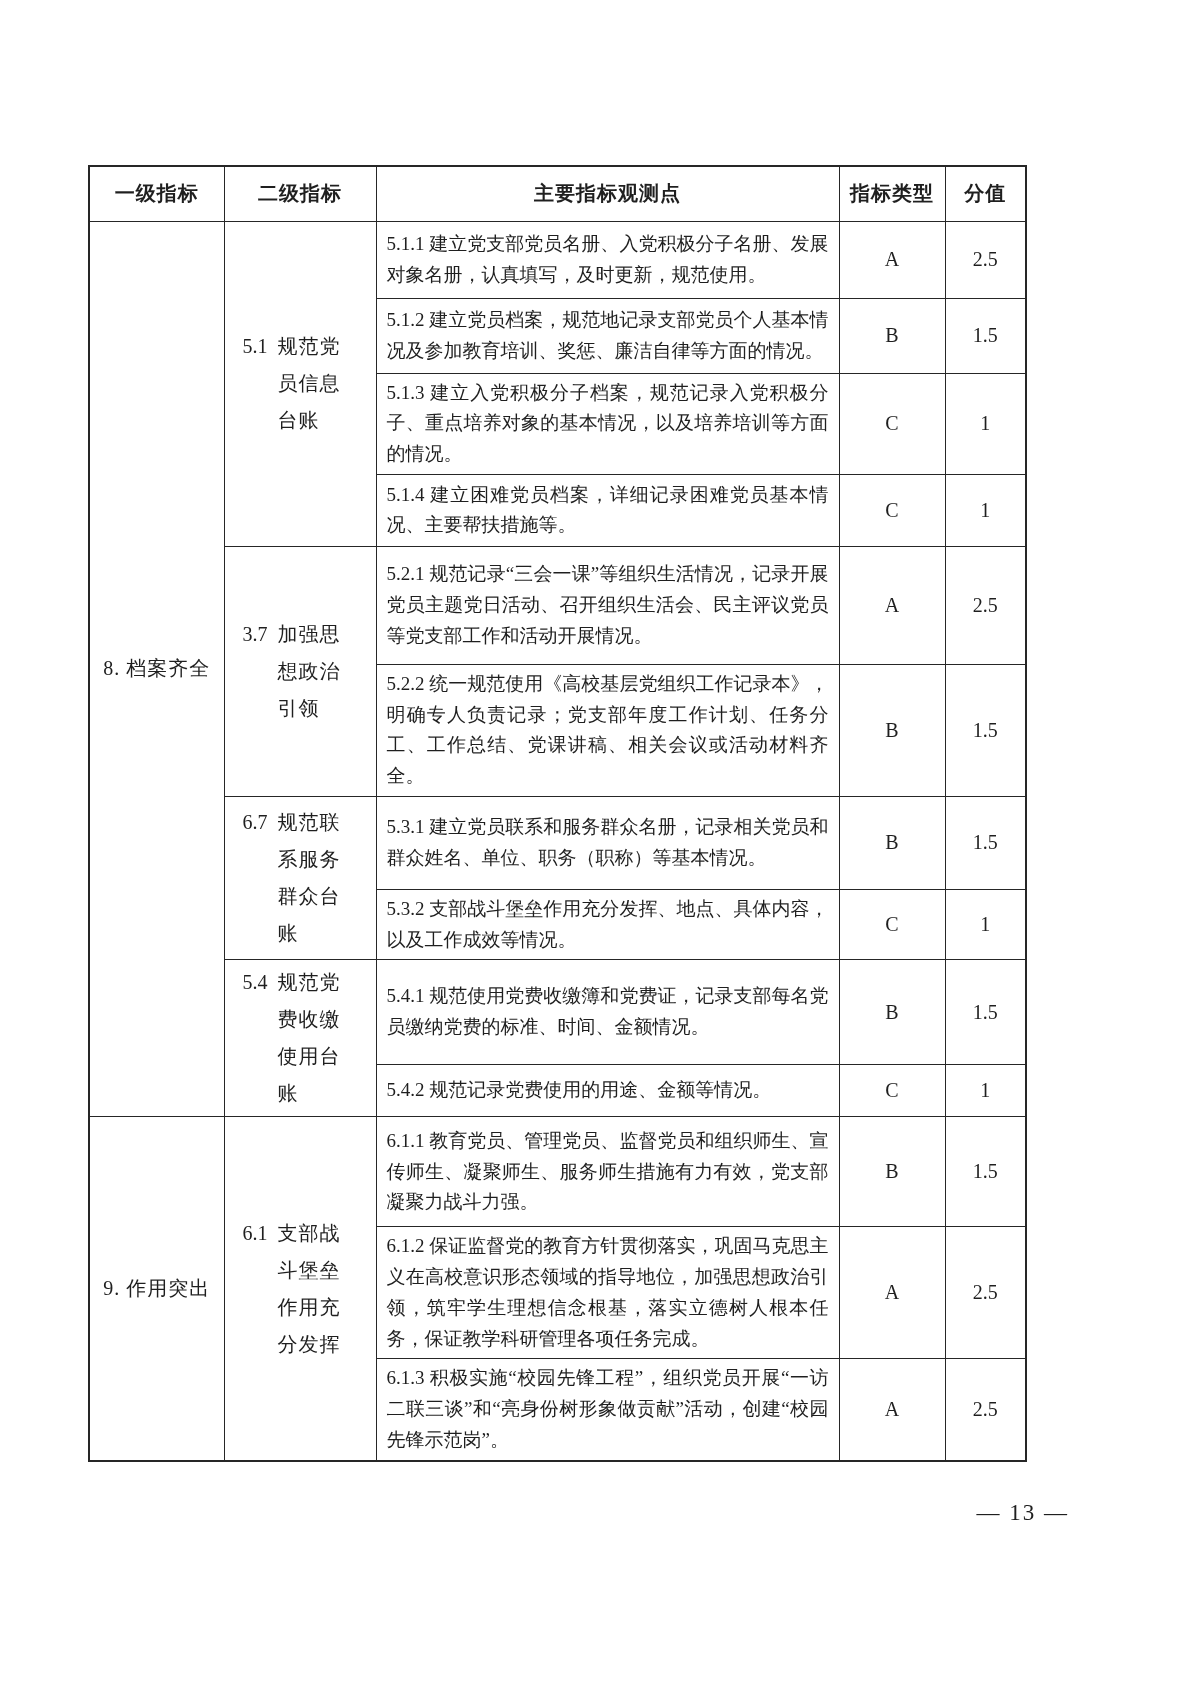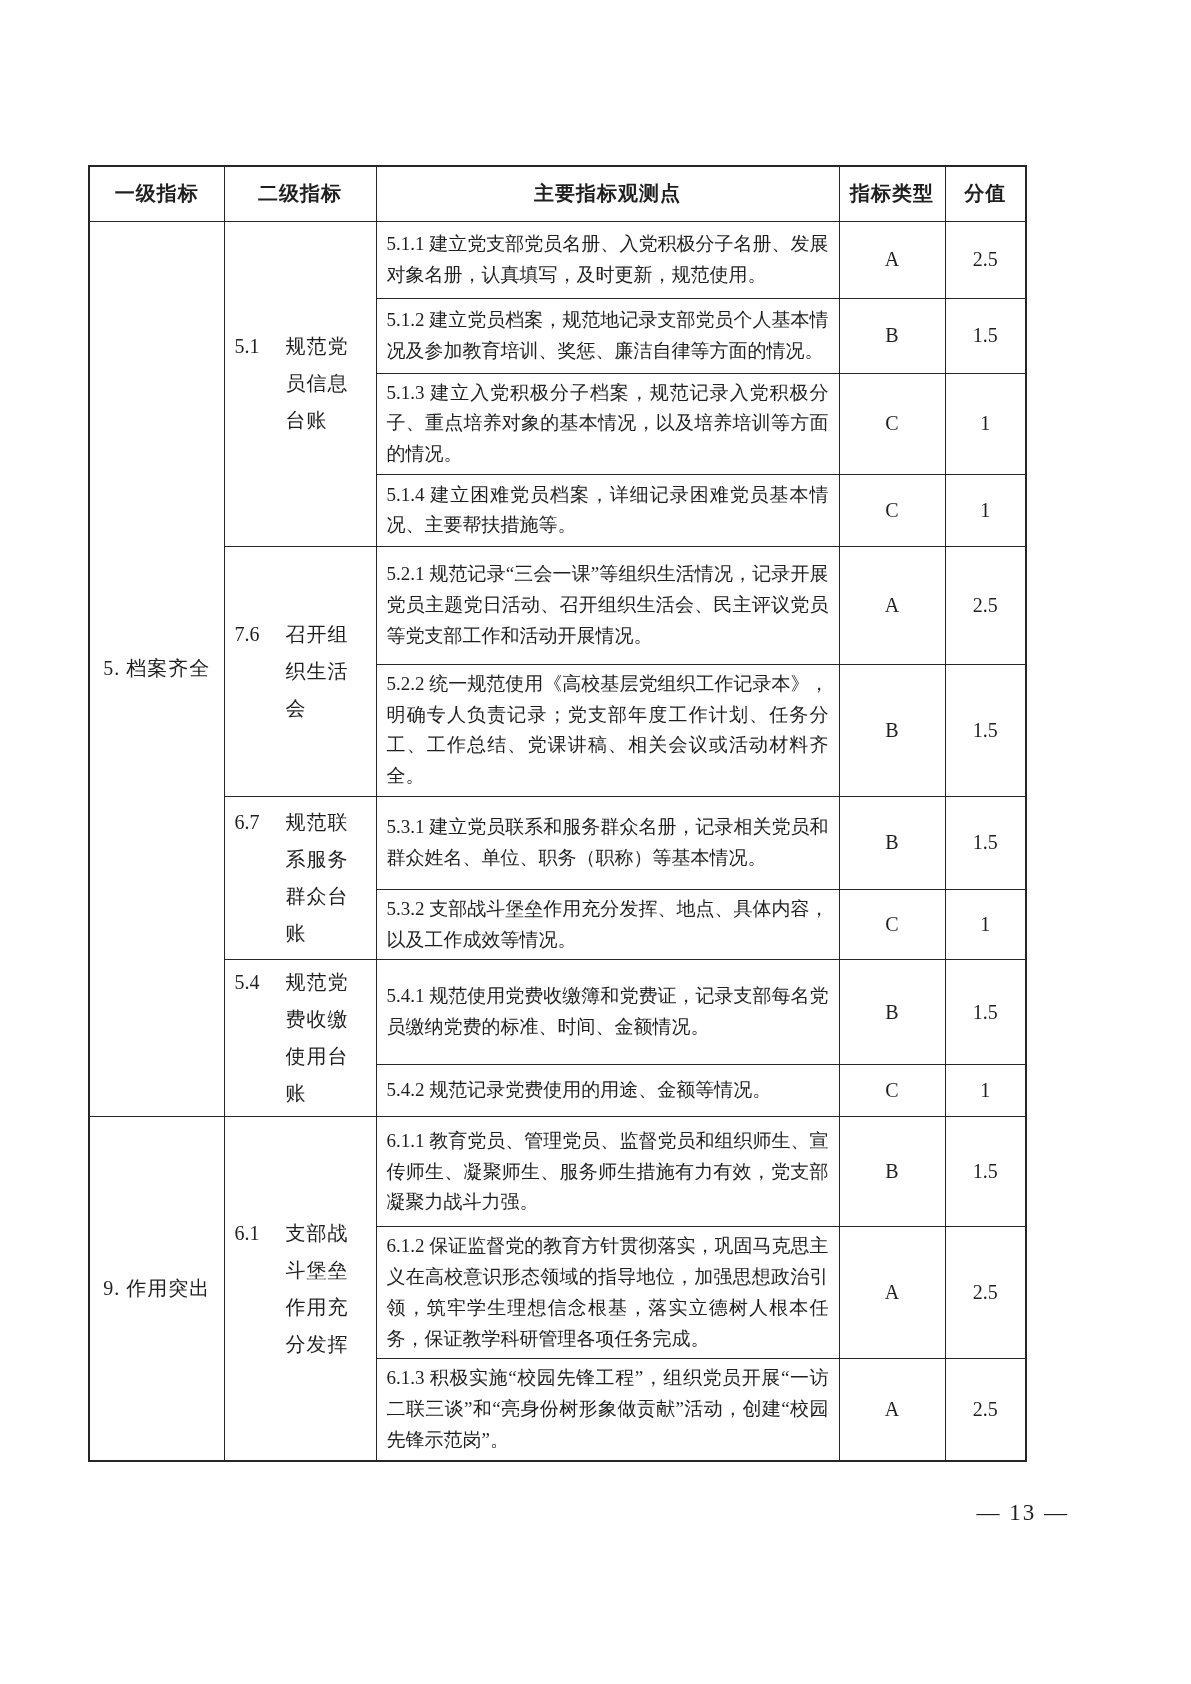--- a/index.html
+++ b/index.html
@@ -44,7 +44,7 @@
   td.l2{padding:4px 6px;}
   .l2wrap{
     display:flex;
-    justify-content:space-between;
+    justify-content:center;
     align-items:flex-start;
     gap:10px;
     font-size:20px;

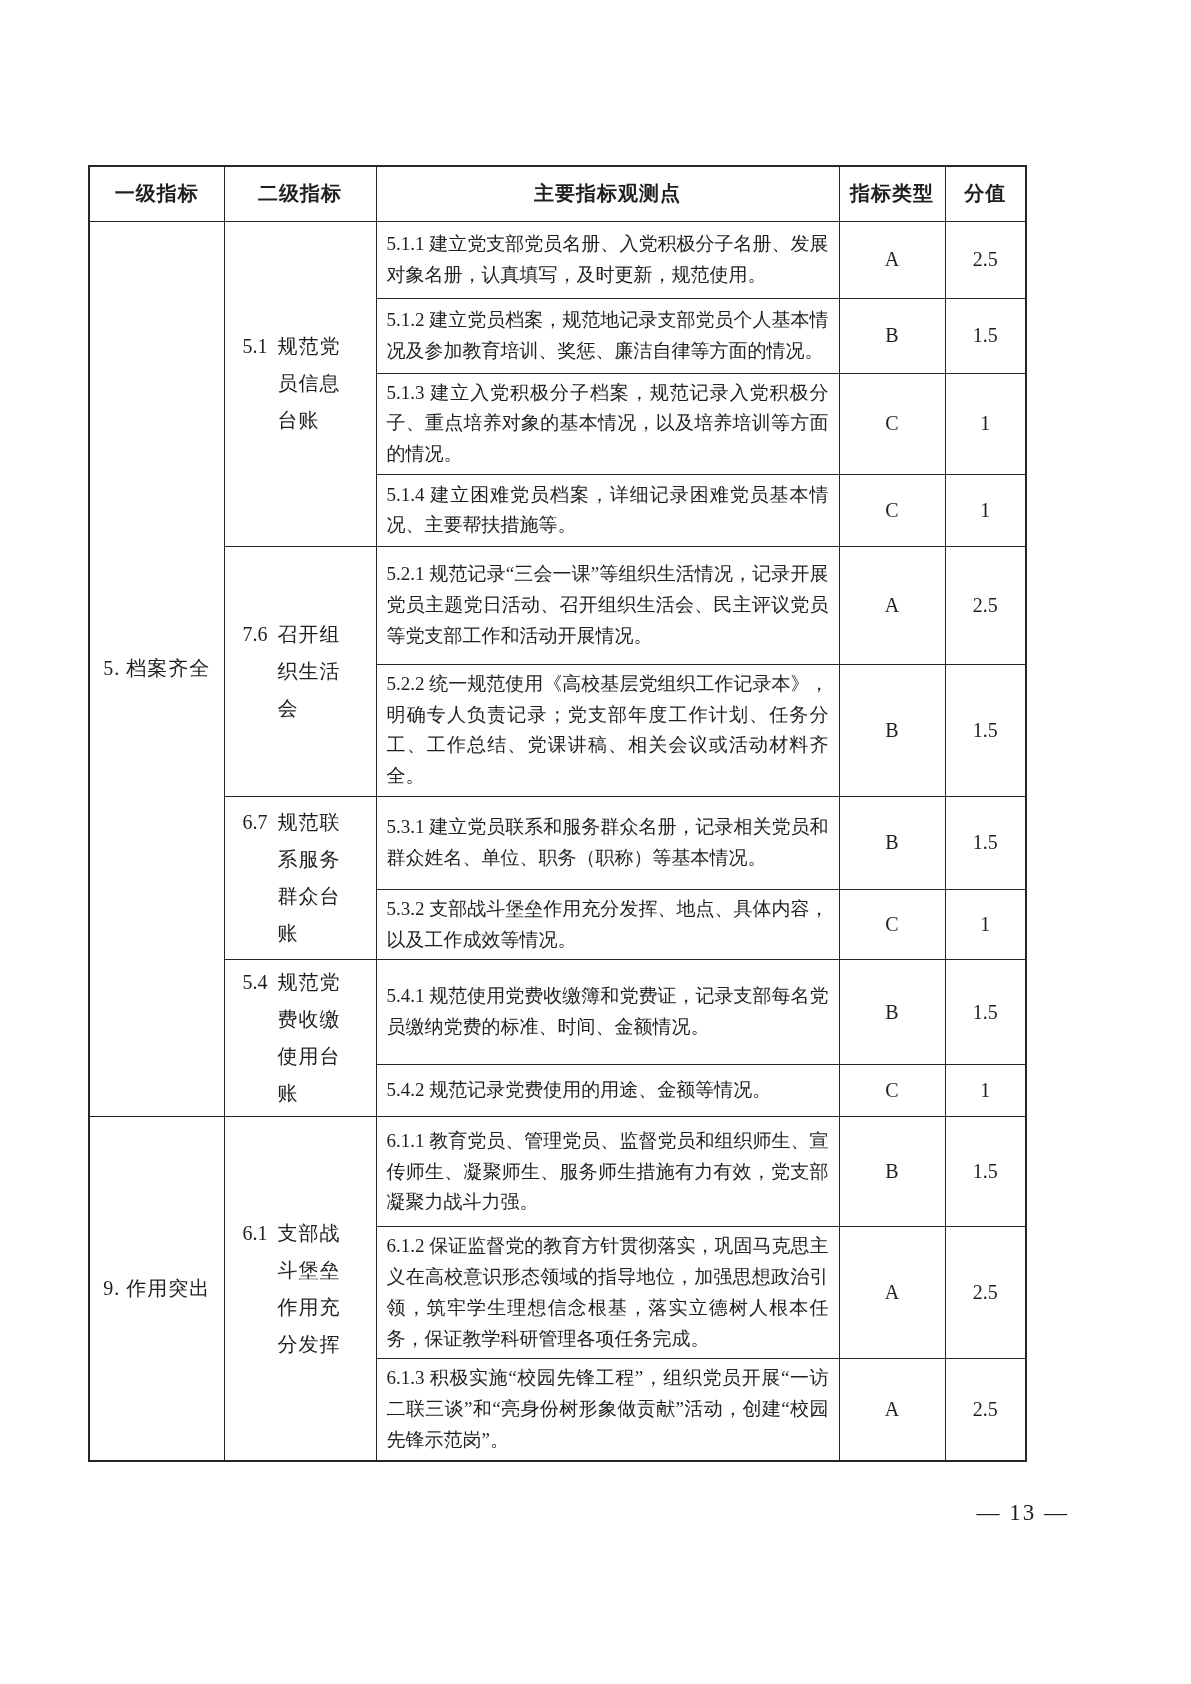--- a/index.html
+++ b/index.html
@@ -125,7 +125,7 @@
       <tr style="height:118px">
         <td class="l2" rowspan="2">
           <div class="l2wrap">
-            <span class="l2num">7.6</span>
+            <span class="l2num">3.7</span>
             <span class="l2label">召开组织生活会</span>
           </div>
         </td>

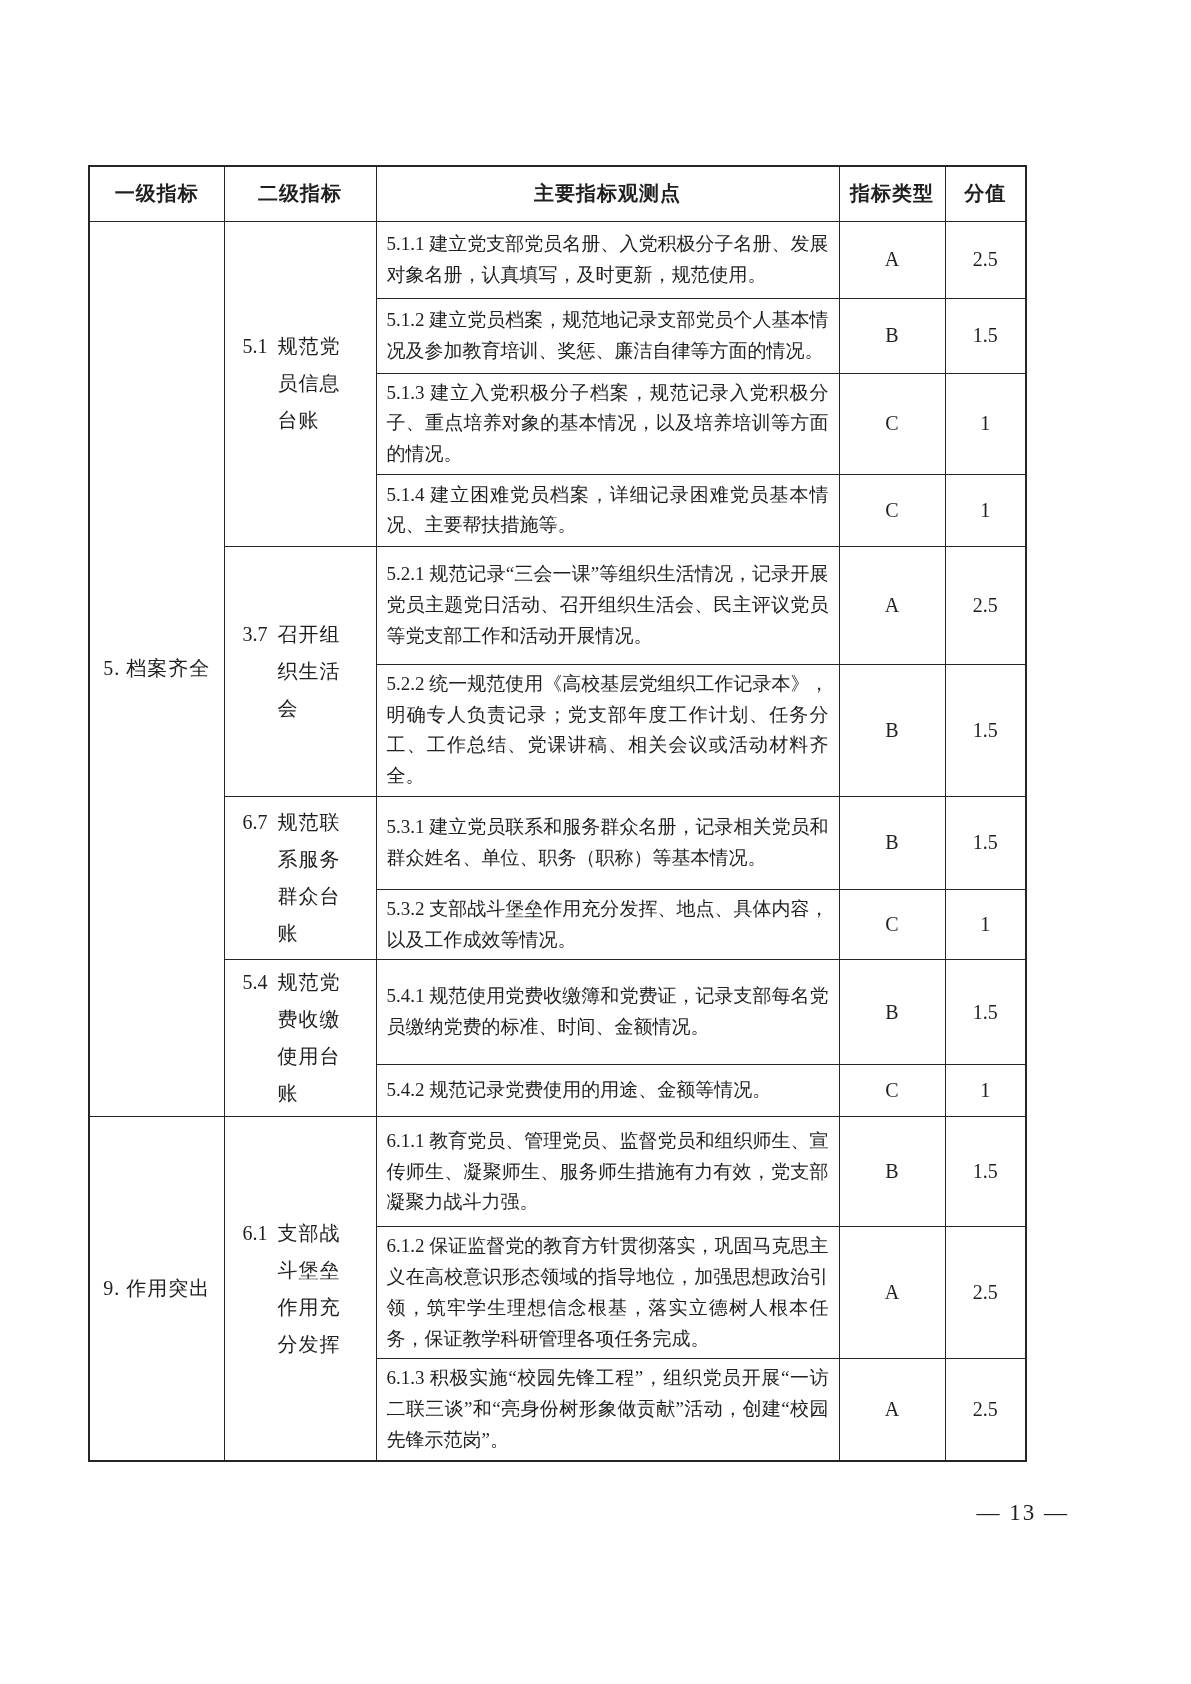--- a/index.html
+++ b/index.html
@@ -126,7 +126,7 @@
         <td class="l2" rowspan="2">
           <div class="l2wrap">
             <span class="l2num">3.7</span>
-            <span class="l2label">召开组织生活会</span>
+            <span class="l2label">加强思想政治引领</span>
           </div>
         </td>
         <td class="obs">5.2.1 规范记录“三会一课”等组织生活情况，记录开展党员主题党日活动、召开组织生活会、民主评议党员等党支部工作和活动开展情况。</td>

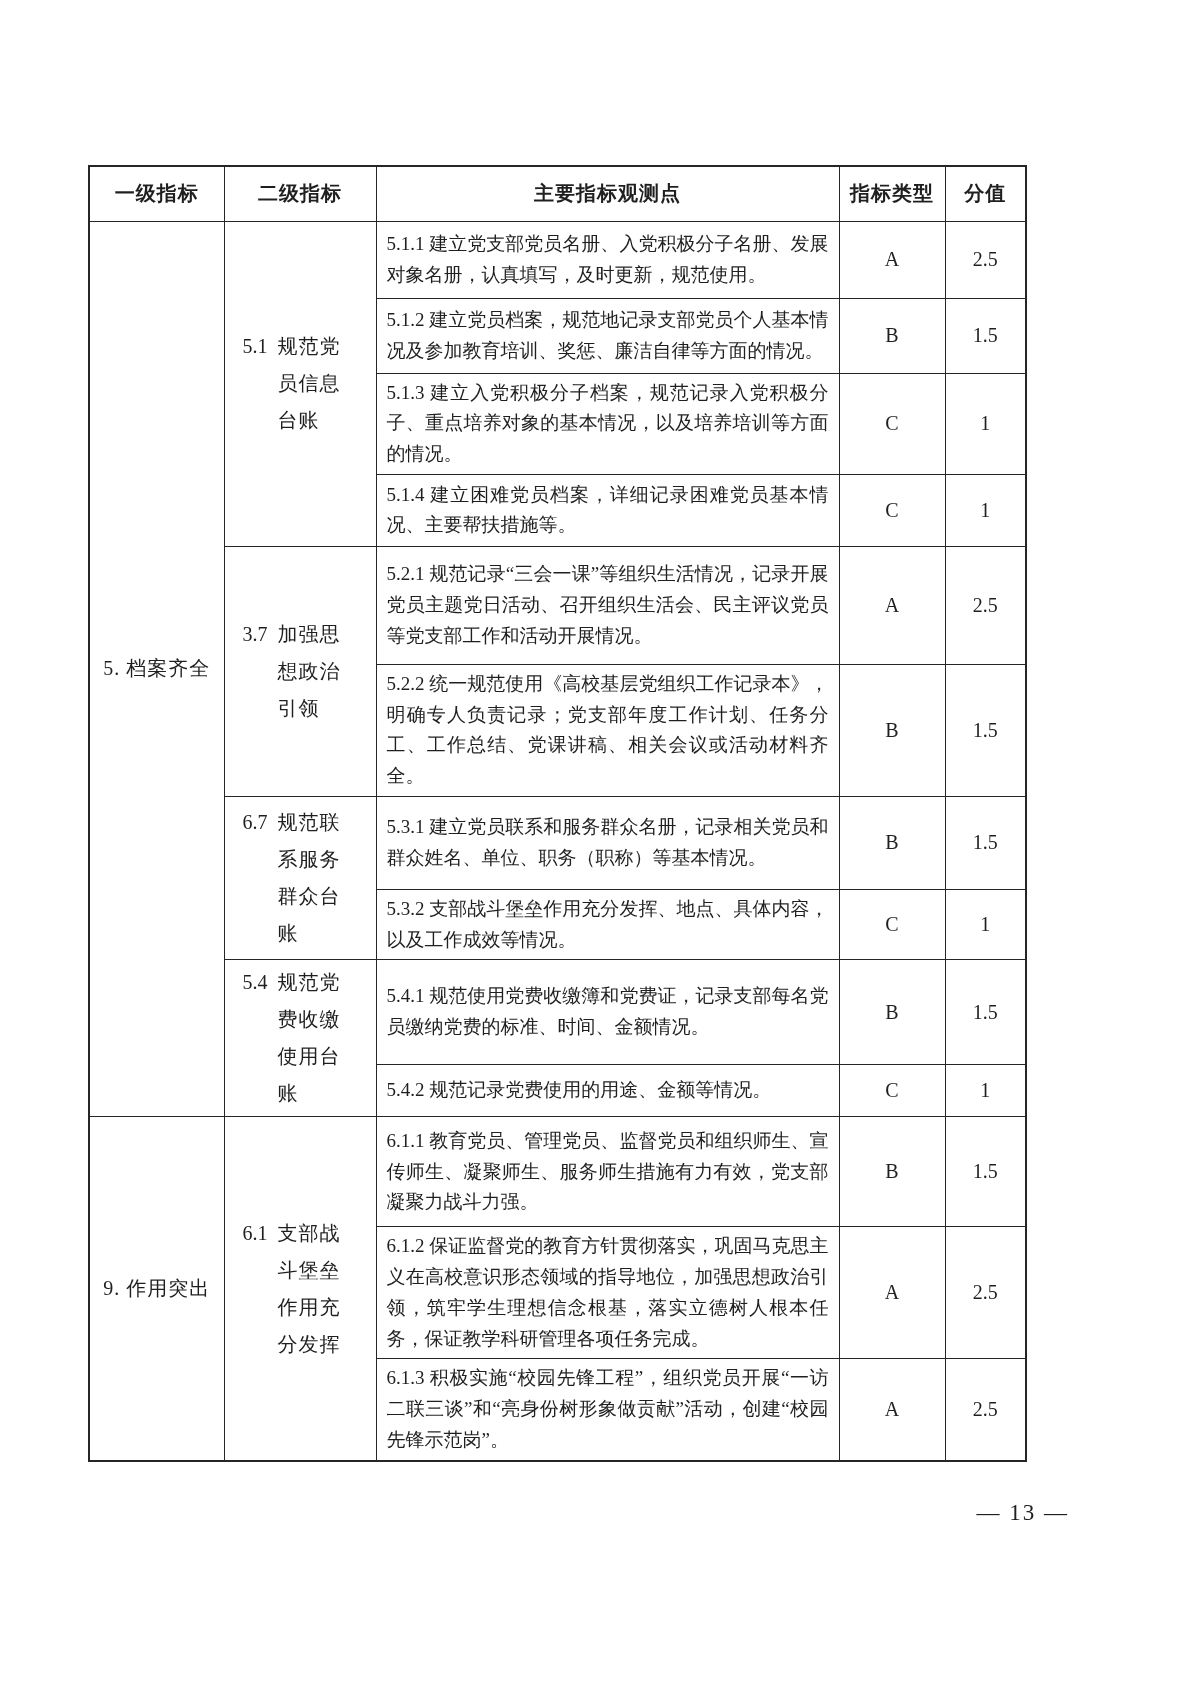--- a/index.html
+++ b/index.html
@@ -96,7 +96,7 @@
     </thead>
     <tbody>
       <tr style="height:77px">
-        <td class="l1" rowspan="10">5. 档案齐全</td>
+        <td class="l1" rowspan="10">8. 档案齐全</td>
         <td class="l2" rowspan="4">
           <div class="l2wrap">
             <span class="l2num">5.1</span>

